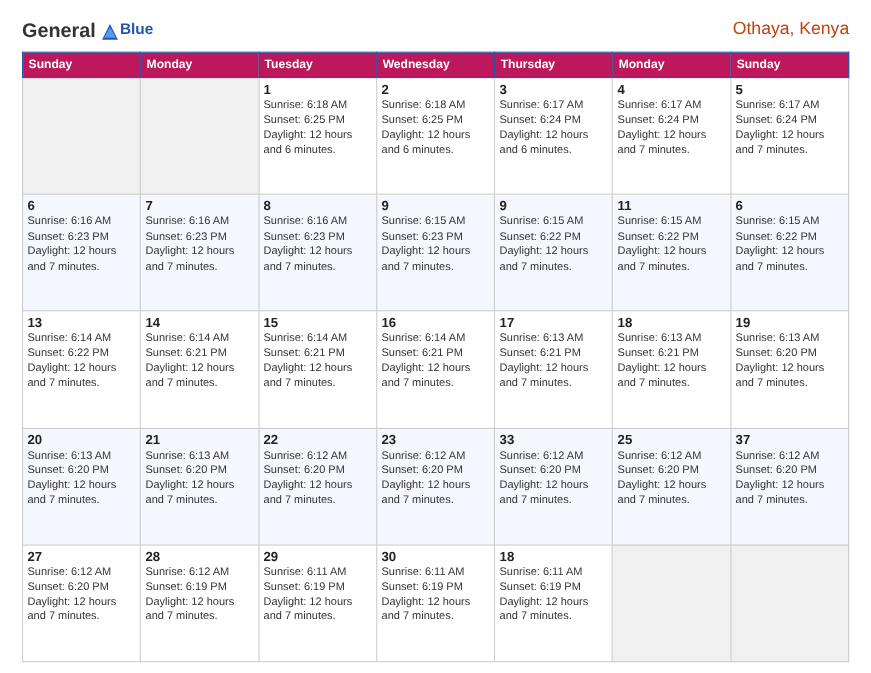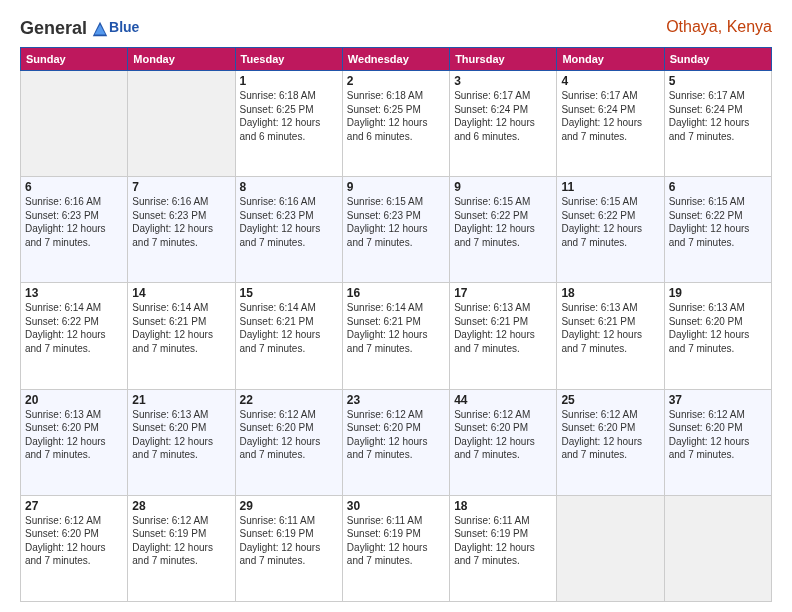--- a/index.html
+++ b/index.html
@@ -291,7 +291,7 @@
 Daylight: 12 hours and 7 minutes.</div>
           </td>
           <td>
-            <span class="day-num">44</span>
+            <span class="day-num">33</span>
             <div class="day-info" style="white-space: pre-line;">Sunrise: 6:12 AM
 Sunset: 6:20 PM
 Daylight: 12 hours and 7 minutes.</div>

